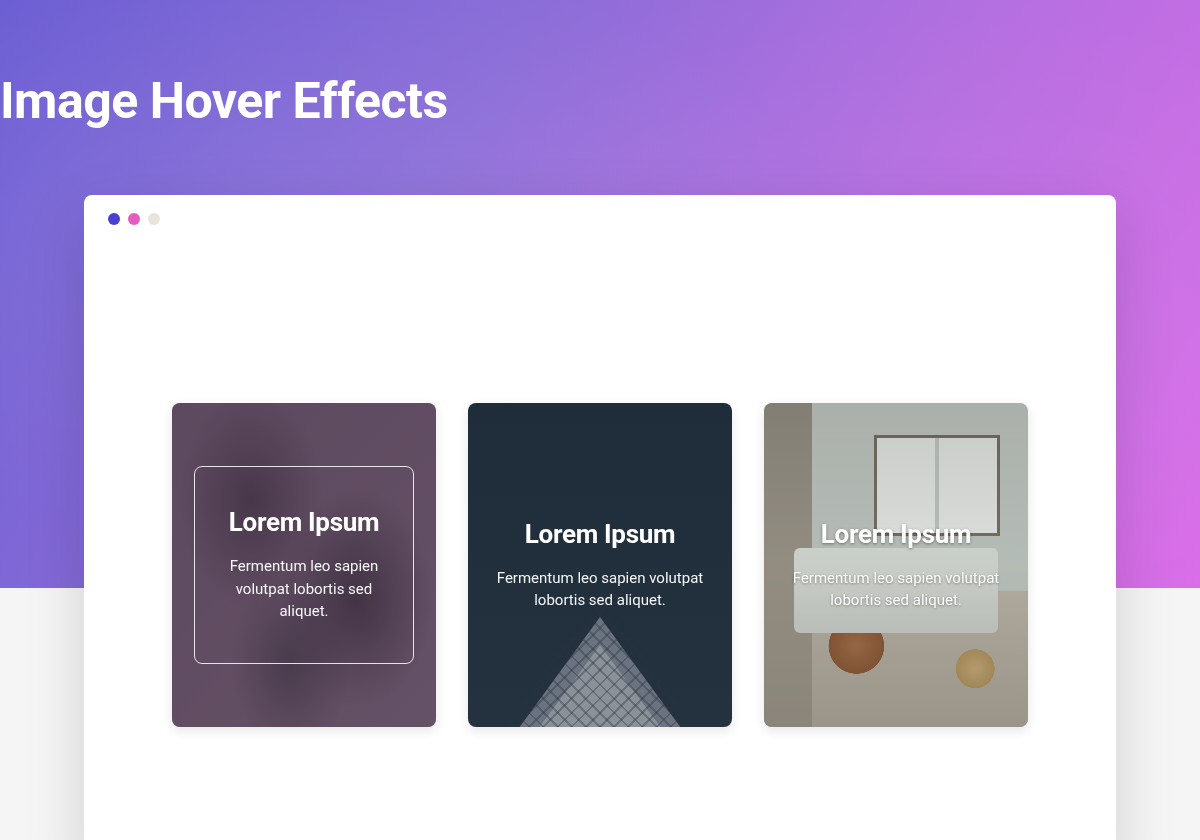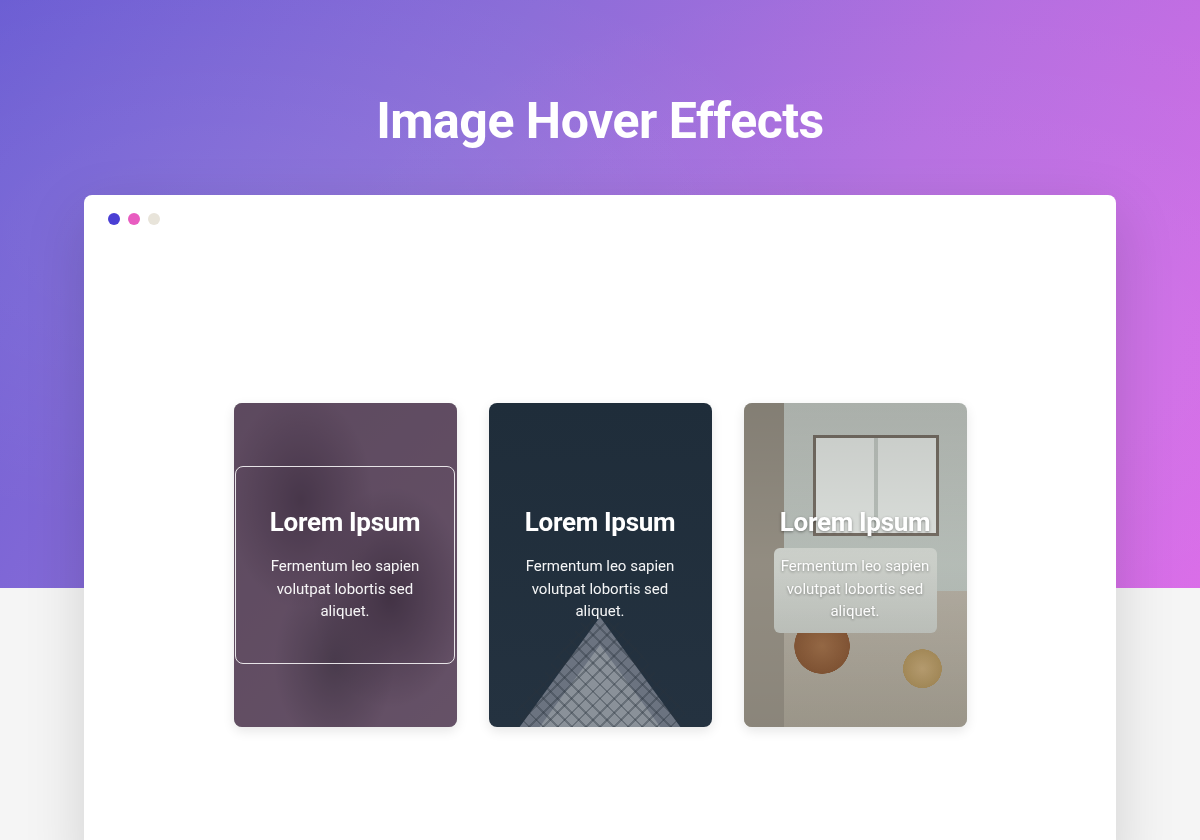--- a/index.html
+++ b/index.html
@@ -25,11 +25,10 @@
   }
   .hero-title {
     position: relative;
-    text-align: center;
     color: #fff;
     font-size: 50px;
     font-weight: 700;
-    padding-top: 92px;
+    padding-top: 72px;
     letter-spacing: -0.5px;
   }
   .browser-window {

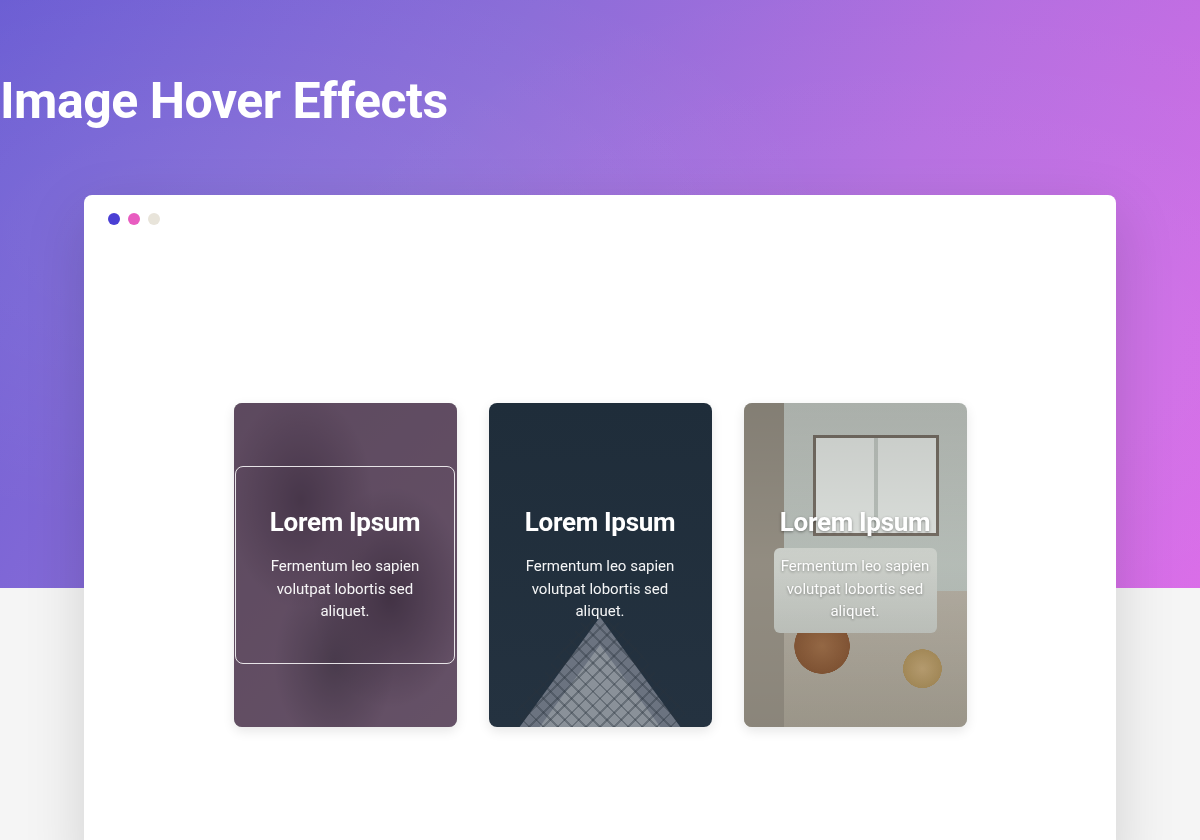--- a/index.html
+++ b/index.html
@@ -61,7 +61,7 @@
   }
   .card {
     position: relative;
-    width: 223px;
+    width: 264px;
     height: 324px;
     border-radius: 8px;
     overflow: hidden;

